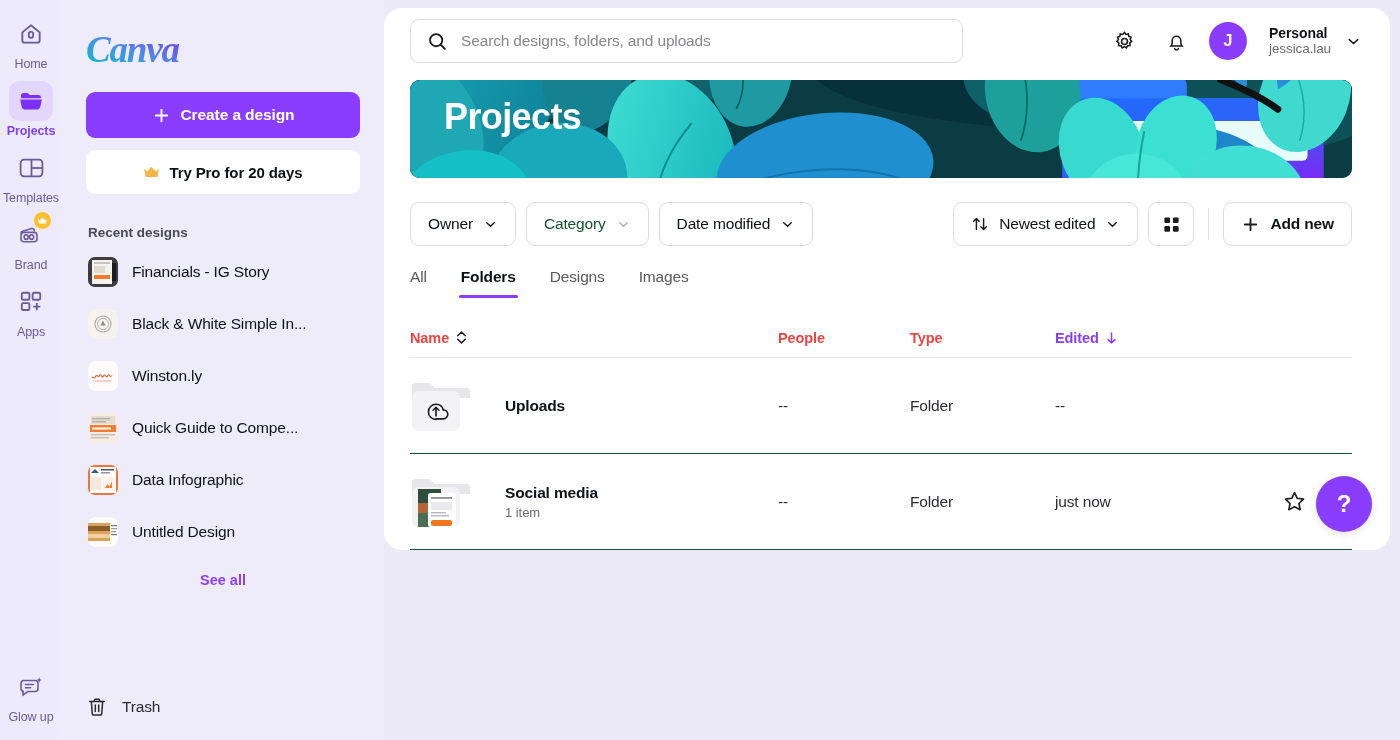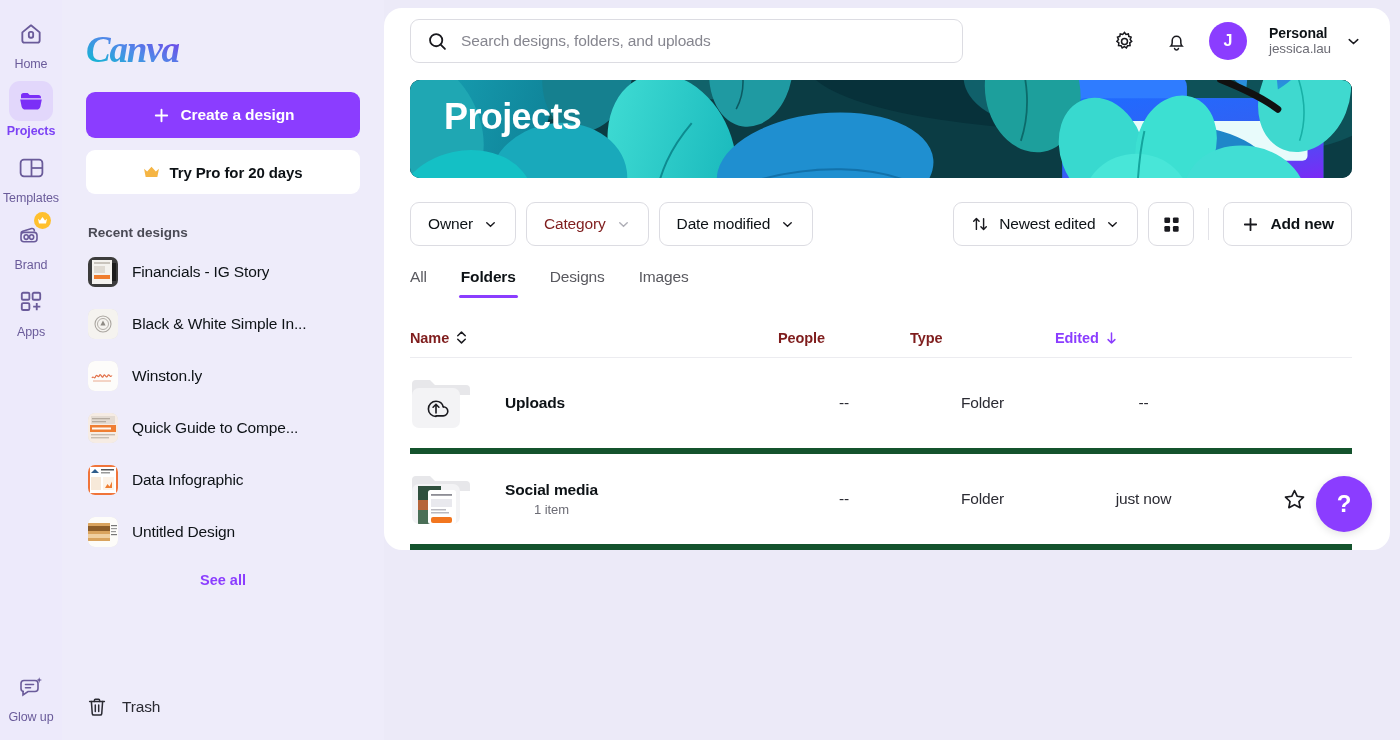--- a/index.html
+++ b/index.html
@@ -149,7 +149,7 @@
     font-size: 15.5px; color: #0d1216; cursor: pointer; font-weight: 400;
     letter-spacing: -0.15px; background: #fff;
   }
-  .chip.dim { color: #7f1d1d; }
+  .chip.dim { color: #14532d; }
   .chip.dim svg { stroke: #aeaeb6; }
   .filters-right { margin-left: auto; display: flex; align-items: center; gap: 10px; }
   .chip.icon-only { padding: 0; width: 46px; justify-content: center; }

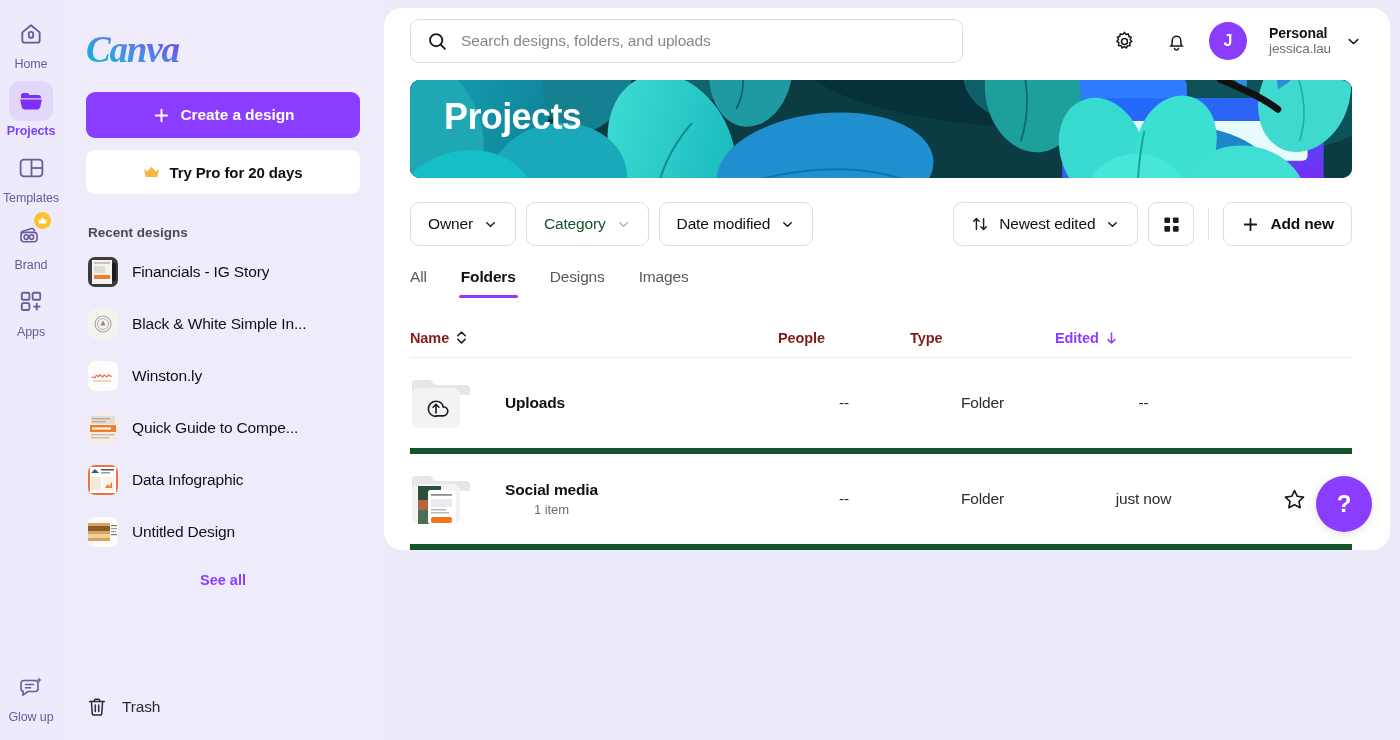--- a/index.html
+++ b/index.html
@@ -174,7 +174,7 @@
     display: flex; align-items: center; height: 40px;
     border-bottom: 1px solid #ececf0;
   }
-  .th { font-size: 14.5px; color: #7f1d1d; font-weight: 700; letter-spacing: -0.1px; display:flex; align-items:center; gap:6px;}
+  .th { font-size: 14.5px; color: #ef4444; font-weight: 700; letter-spacing: -0.1px; display:flex; align-items:center; gap:6px;}
   .th.sorted { color: #8b3dff; }
   .col-name { flex: 0 0 368px; }
   .col-people { flex: 0 0 132px; }

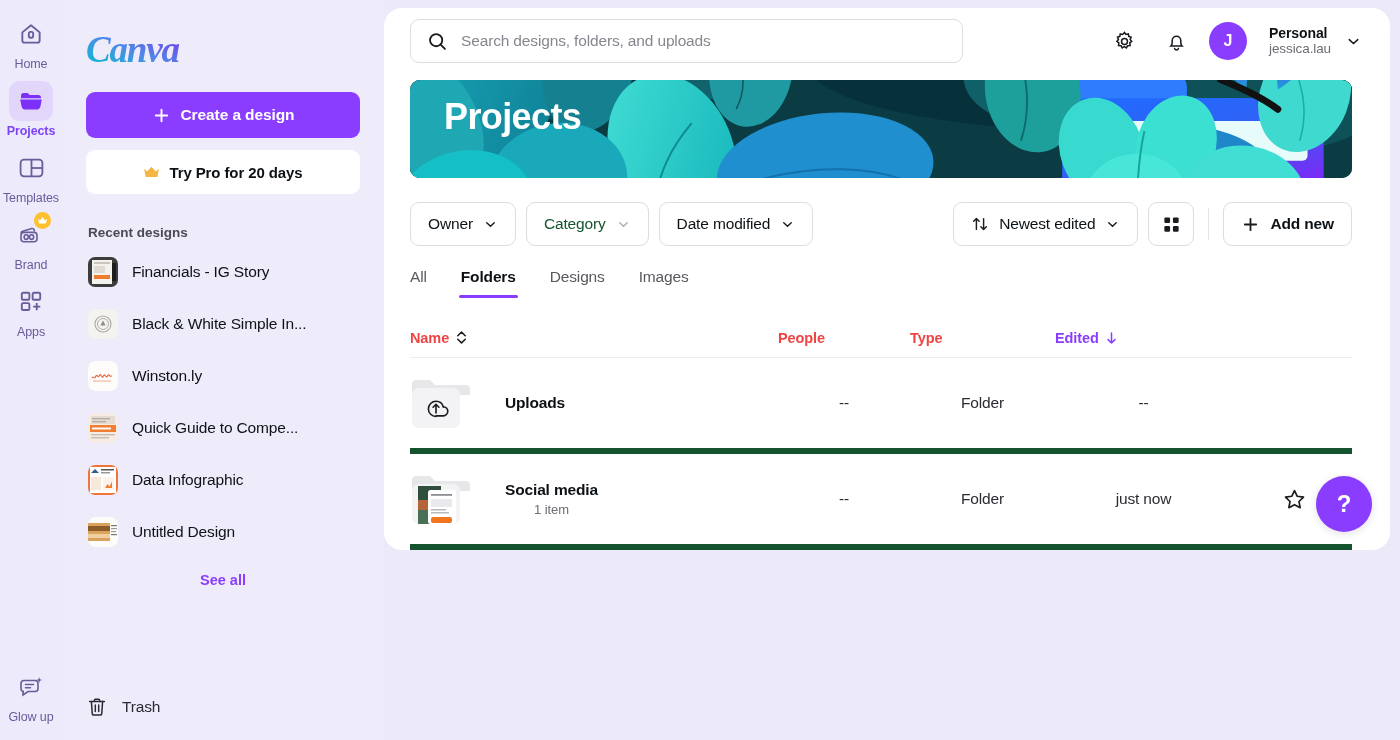--- a/index.html
+++ b/index.html
@@ -184,7 +184,7 @@
 
   .trow {
     display: flex; align-items: center; height: 96px;
-    border-bottom: 6px solid #14532d; cursor: pointer; text-align: center;
+    border-bottom: 1px solid #14532d; cursor: pointer;
   }
   .folder-thumb { width: 62px; height: 54px; flex: 0 0 62px; position: relative; margin-right: 33px; }
   .td { font-size: 15.5px; color: #0d1216; letter-spacing: -0.15px; }

